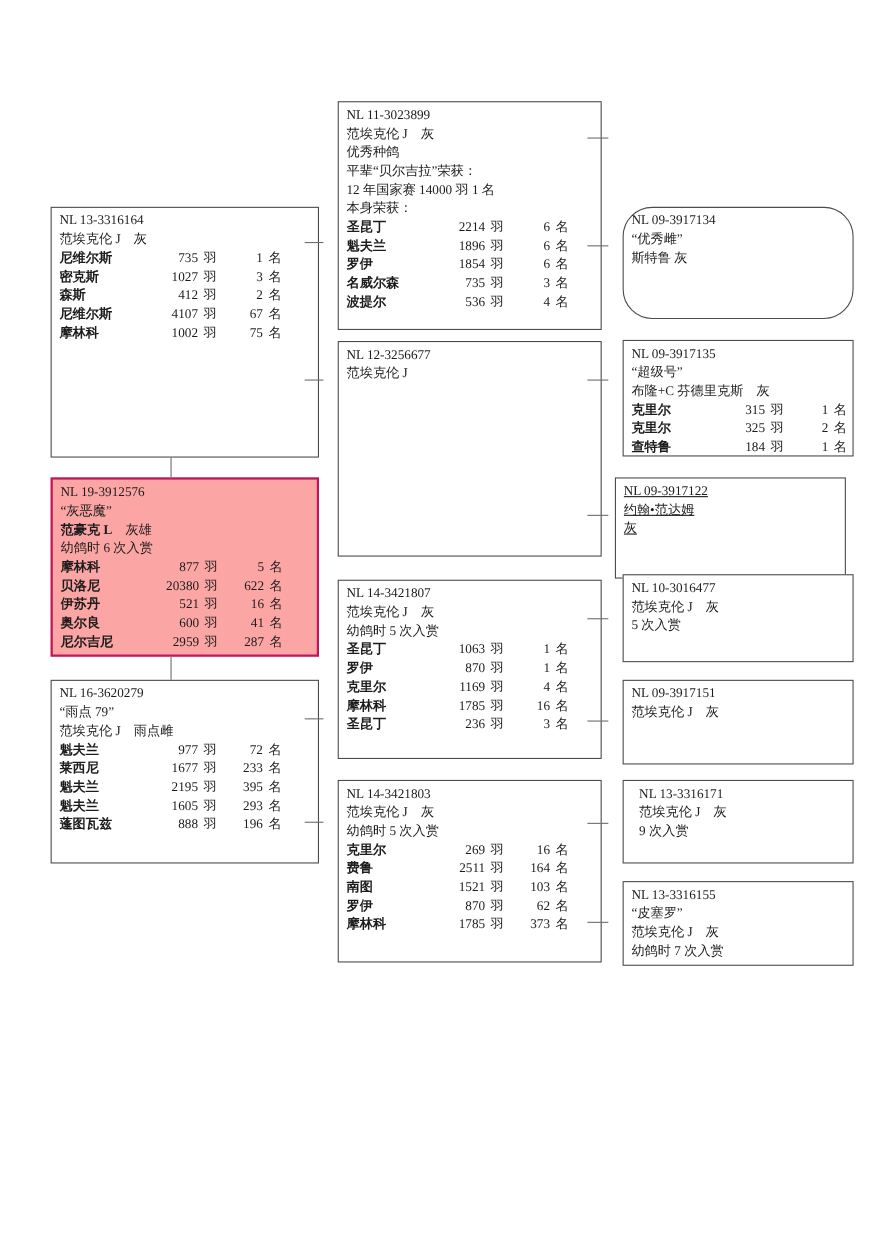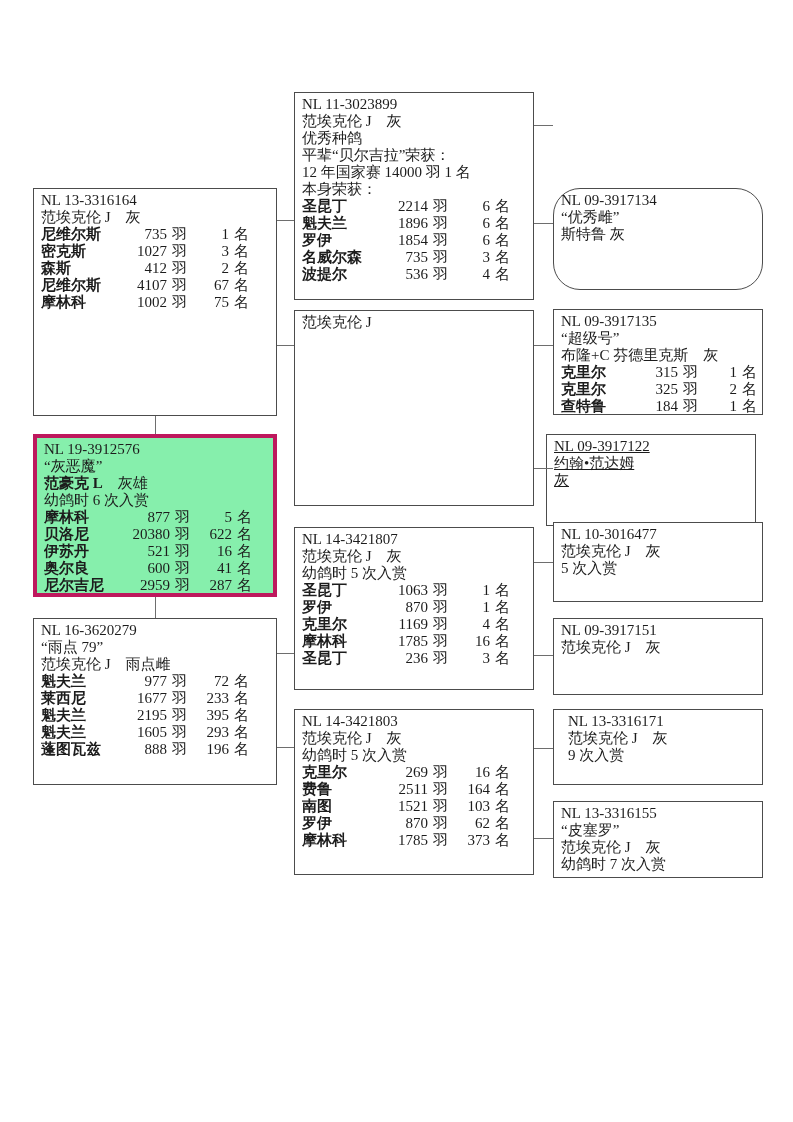--- a/index.html
+++ b/index.html
@@ -9,8 +9,9 @@
     position:absolute;box-sizing:border-box;
     border:1px solid #4c4c4c;background:#ffffff;
     padding:3px 5px 0 7px;
-    font-size:15px;line-height:17px;
+    font-size:12px;line-height:17px;
     white-space:pre-wrap;
+    margin-left:13px;
   }
   .box.highlight{border:4px solid #be185d;background:#86efac;}
   .line{height:17px;overflow:hidden;}

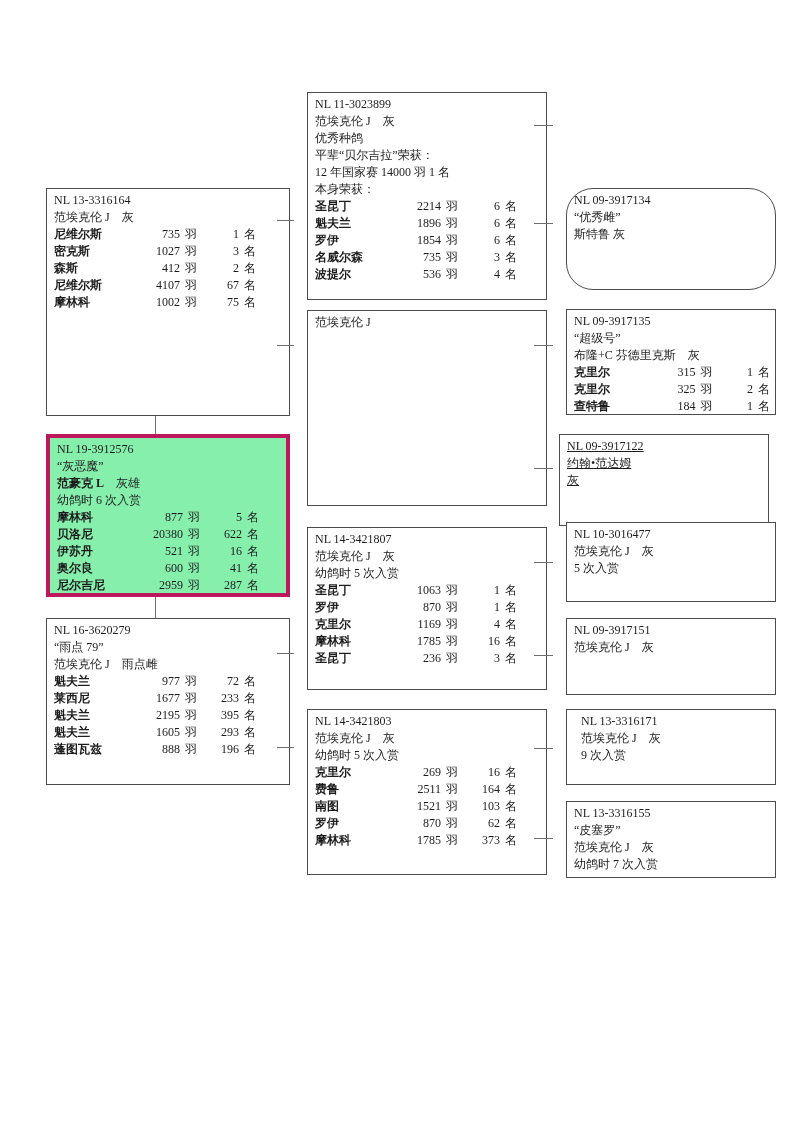--- a/index.html
+++ b/index.html
@@ -34,7 +34,7 @@
     <div class="box highlight" style="left: 33px; top: 434px; width: 244px; height: 163px;"><div class="line">NL 19-3912576</div><div class="line">“灰恶魔”</div><div class="line"><span class="bold">范豪克 L</span><span>　灰雄</span></div><div class="line">幼鸽时 6 次入赏</div><div class="race"><span class="place">摩林科</span><span class="count">877</span><span class="u1">羽</span><span class="rank">5</span><span class="u2">名</span></div><div class="race"><span class="place">贝洛尼</span><span class="count">20380</span><span class="u1">羽</span><span class="rank">622</span><span class="u2">名</span></div><div class="race"><span class="place">伊苏丹</span><span class="count">521</span><span class="u1">羽</span><span class="rank">16</span><span class="u2">名</span></div><div class="race"><span class="place">奥尔良</span><span class="count">600</span><span class="u1">羽</span><span class="rank">41</span><span class="u2">名</span></div><div class="race"><span class="place">尼尔吉尼</span><span class="count">2959</span><span class="u1">羽</span><span class="rank">287</span><span class="u2">名</span></div></div>
     <div class="box" style="left: 33px; top: 618px; width: 244px; height: 167px;"><div class="line">NL 16-3620279</div><div class="line">“雨点 79”</div><div class="line">范埃克伦 J　雨点雌</div><div class="race"><span class="place">魁夫兰</span><span class="count">977</span><span class="u1">羽</span><span class="rank">72</span><span class="u2">名</span></div><div class="race"><span class="place">莱西尼</span><span class="count">1677</span><span class="u1">羽</span><span class="rank">233</span><span class="u2">名</span></div><div class="race"><span class="place">魁夫兰</span><span class="count">2195</span><span class="u1">羽</span><span class="rank">395</span><span class="u2">名</span></div><div class="race"><span class="place">魁夫兰</span><span class="count">1605</span><span class="u1">羽</span><span class="rank">293</span><span class="u2">名</span></div><div class="race"><span class="place">蓬图瓦兹</span><span class="count">888</span><span class="u1">羽</span><span class="rank">196</span><span class="u2">名</span></div></div>
     <div class="box" style="left: 294px; top: 92px; width: 240px; height: 208px;"><div class="line">NL 11-3023899</div><div class="line">范埃克伦 J　灰</div><div class="line">优秀种鸽</div><div class="line">平辈“贝尔吉拉”荣获：</div><div class="line">12 年国家赛 14000 羽 1 名</div><div class="line">本身荣获：</div><div class="race"><span class="place">圣昆丁</span><span class="count">2214</span><span class="u1">羽</span><span class="rank">6</span><span class="u2">名</span></div><div class="race"><span class="place">魁夫兰</span><span class="count">1896</span><span class="u1">羽</span><span class="rank">6</span><span class="u2">名</span></div><div class="race"><span class="place">罗伊</span><span class="count">1854</span><span class="u1">羽</span><span class="rank">6</span><span class="u2">名</span></div><div class="race"><span class="place">名威尔森</span><span class="count">735</span><span class="u1">羽</span><span class="rank">3</span><span class="u2">名</span></div><div class="race"><span class="place">波提尔</span><span class="count">536</span><span class="u1">羽</span><span class="rank">4</span><span class="u2">名</span></div></div>
-    <div class="box" style="left: 294px; top: 310px; width: 240px; height: 196px;"><div class="line">范埃克伦 J</div></div>
+    <div class="box" style="left: 294px; top: 310px; width: 240px; height: 196px;"><div class="line">NL 12-3256677</div><div class="line">范埃克伦 J</div></div>
     <div class="box" style="left: 294px; top: 527px; width: 240px; height: 163px;"><div class="line">NL 14-3421807</div><div class="line">范埃克伦 J　灰</div><div class="line">幼鸽时 5 次入赏</div><div class="race"><span class="place">圣昆丁</span><span class="count">1063</span><span class="u1">羽</span><span class="rank">1</span><span class="u2">名</span></div><div class="race"><span class="place">罗伊</span><span class="count">870</span><span class="u1">羽</span><span class="rank">1</span><span class="u2">名</span></div><div class="race"><span class="place">克里尔</span><span class="count">1169</span><span class="u1">羽</span><span class="rank">4</span><span class="u2">名</span></div><div class="race"><span class="place">摩林科</span><span class="count">1785</span><span class="u1">羽</span><span class="rank">16</span><span class="u2">名</span></div><div class="race"><span class="place">圣昆丁</span><span class="count">236</span><span class="u1">羽</span><span class="rank">3</span><span class="u2">名</span></div></div>
     <div class="box" style="left: 294px; top: 709px; width: 240px; height: 166px;"><div class="line">NL 14-3421803</div><div class="line">范埃克伦 J　灰</div><div class="line">幼鸽时 5 次入赏</div><div class="race"><span class="place">克里尔</span><span class="count">269</span><span class="u1">羽</span><span class="rank">16</span><span class="u2">名</span></div><div class="race"><span class="place">费鲁</span><span class="count">2511</span><span class="u1">羽</span><span class="rank">164</span><span class="u2">名</span></div><div class="race"><span class="place">南图</span><span class="count">1521</span><span class="u1">羽</span><span class="rank">103</span><span class="u2">名</span></div><div class="race"><span class="place">罗伊</span><span class="count">870</span><span class="u1">羽</span><span class="rank">62</span><span class="u2">名</span></div><div class="race"><span class="place">摩林科</span><span class="count">1785</span><span class="u1">羽</span><span class="rank">373</span><span class="u2">名</span></div></div>
     <div class="box" style="left: 553px; top: 188px; width: 210px; height: 102px; border-radius: 27px;"><div class="line">NL 09-3917134</div><div class="line">“优秀雌”</div><div class="line">斯特鲁 灰</div></div>

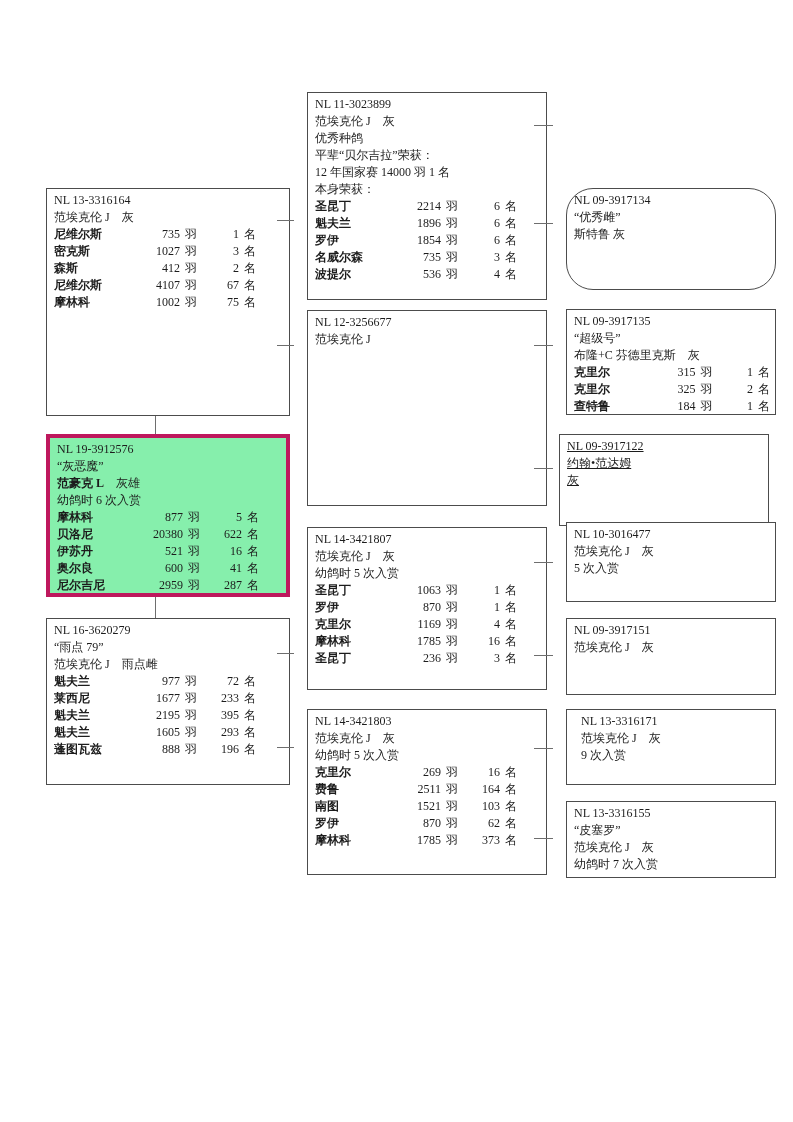--- a/index.html
+++ b/index.html
@@ -13,7 +13,7 @@
     white-space:pre-wrap;
     margin-left:13px;
   }
-  .box.highlight{border:4px solid #be185d;background:#86efac;}
+  .box.highlight{border:2px solid #be185d;background:#fca5a5;}
   .line{height:17px;overflow:hidden;}
   .bold{font-weight:bold;}
   .race{display:flex;height:17px;overflow:hidden;}

